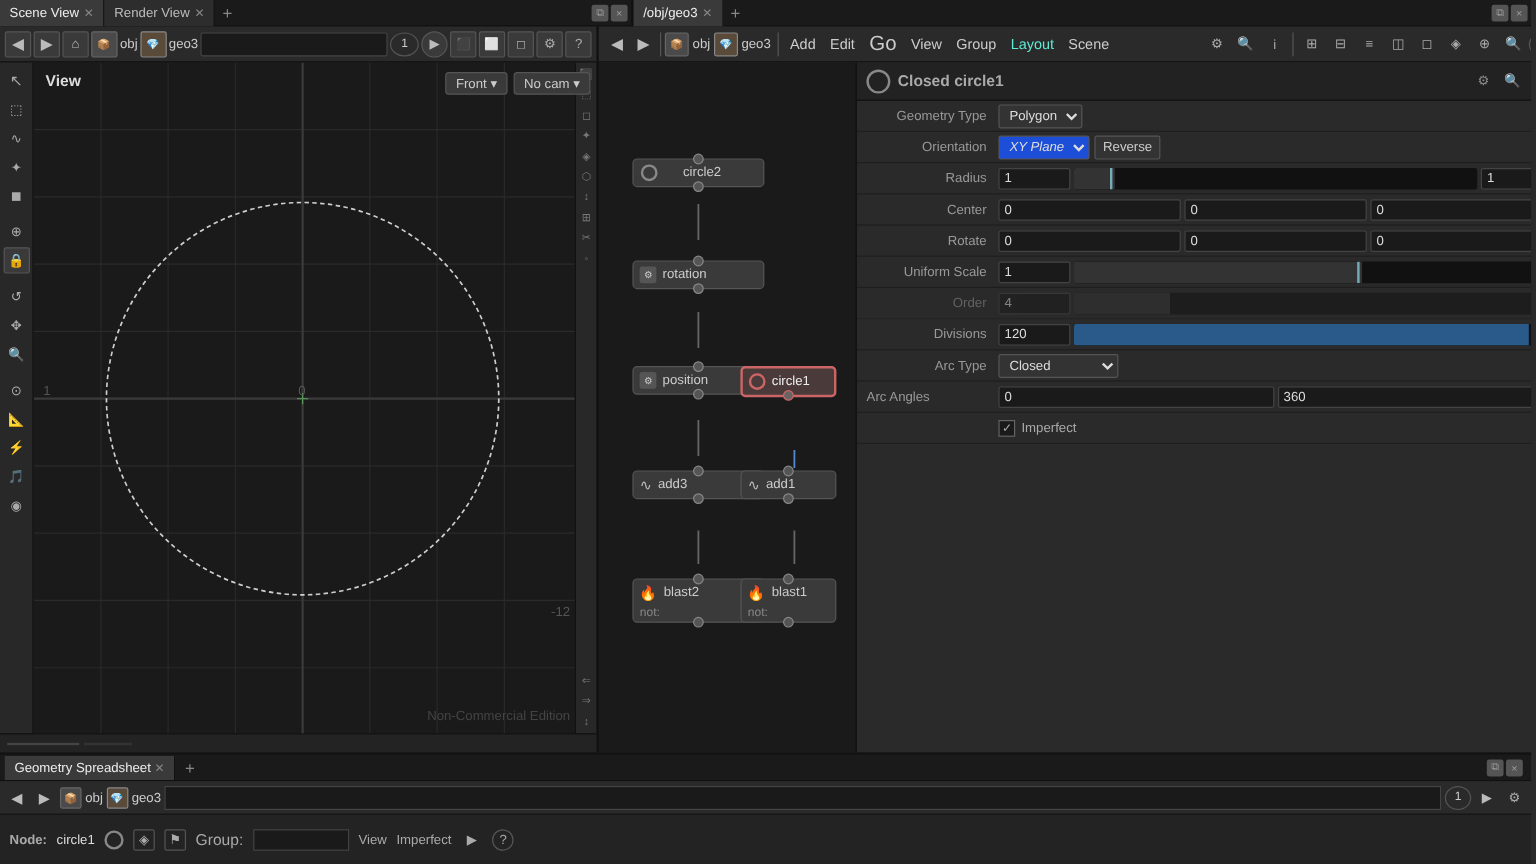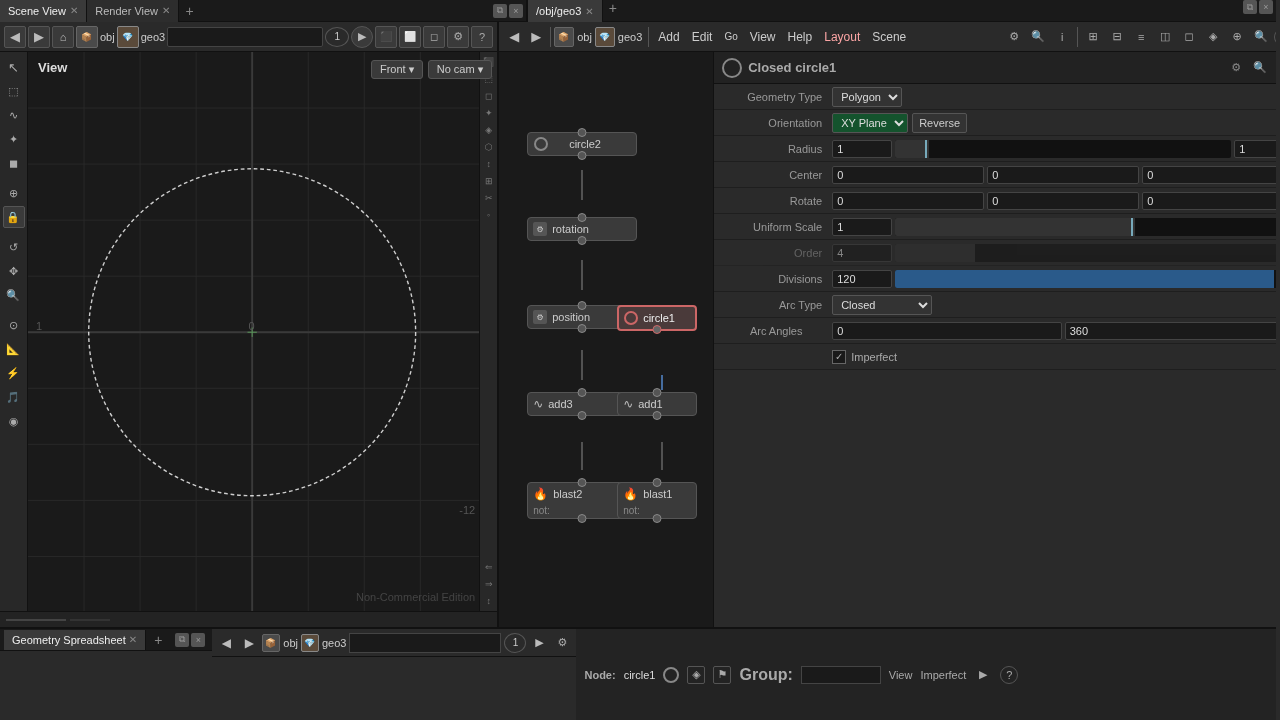--- a/index.html
+++ b/index.html
@@ -29,7 +29,7 @@
       </div>
     </div>
 
-    <div style="display:flex;flex:1;">
+    <div style="display:flex;align-items:center;flex:1;">
       <div style="display:flex;align-items:center;padding:0 8px;height:22px;background:#3a3a3a;border-right:1px solid #111;font-size:11px;color:#eee;gap:4px;cursor:pointer;">
         <span>/obj/geo3</span>
         <span style="color:#888;font-size:10px;">✕</span>

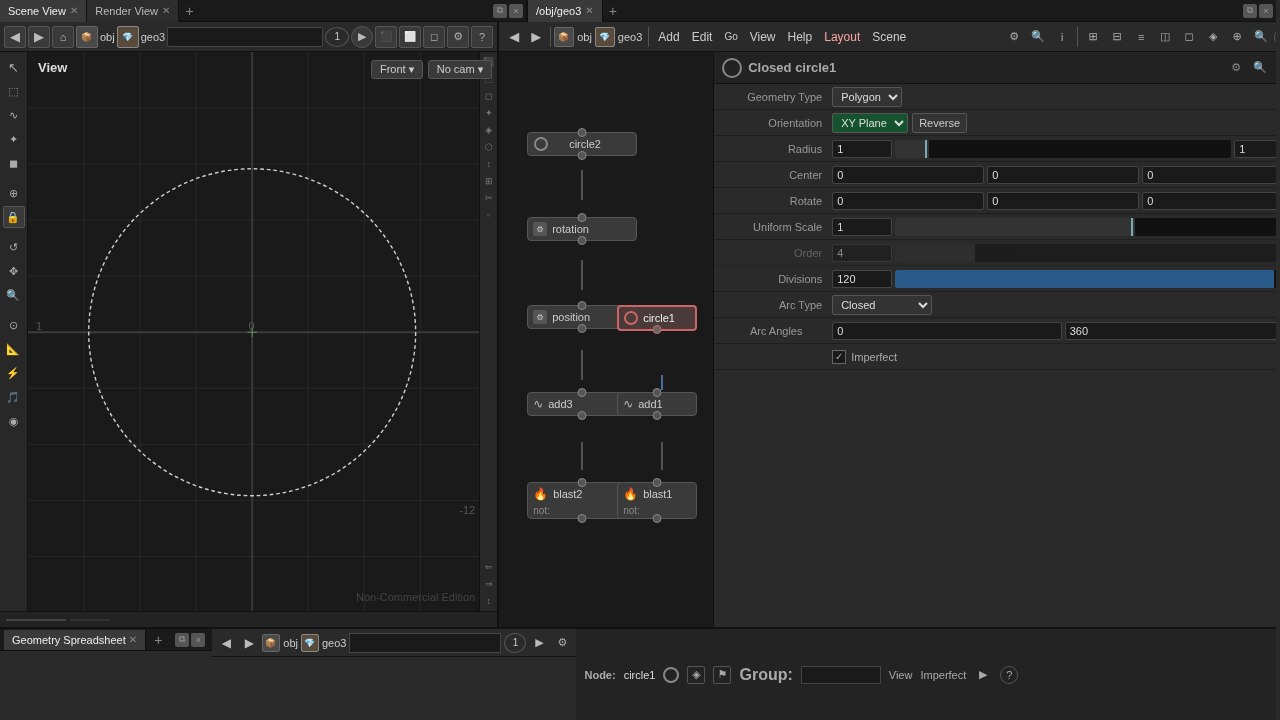--- a/index.html
+++ b/index.html
@@ -177,7 +177,7 @@
         <div style="padding:0 6px;height:24px;display:flex;align-items:center;font-size:12px;color:#ccc;cursor:pointer;">
             <span>Edit</span>
           </div>
-        <div style="padding:0 6px;height:24px;display:flex;align-items:center;font-size:10px;color:#ccc;cursor:pointer;">
+        <div style="padding:0 6px;height:24px;display:flex;align-items:center;font-size:17px;color:#ccc;cursor:pointer;">
             <span>Go</span>
           </div>
         <div style="padding:0 6px;height:24px;display:flex;align-items:center;font-size:12px;color:#ccc;cursor:pointer;">

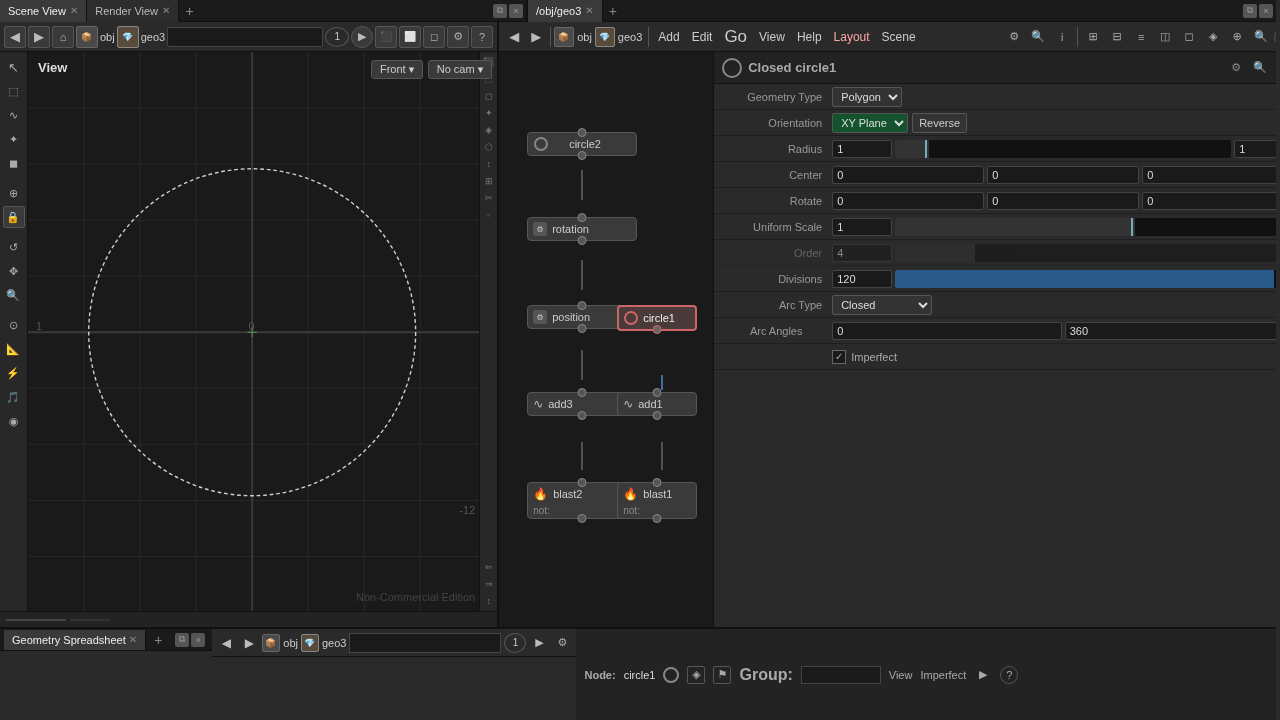--- a/index.html
+++ b/index.html
@@ -184,7 +184,7 @@
             <span>View</span>
           </div>
         <div style="padding:0 6px;height:24px;display:flex;align-items:center;font-size:12px;color:#ccc;cursor:pointer;">
-            <span>Help</span>
+            <span>Group</span>
           </div>
         <div style="padding:0 6px;height:24px;display:flex;align-items:center;font-size:12px;color:#fca5a5;cursor:pointer;">
             <span>Layout</span>

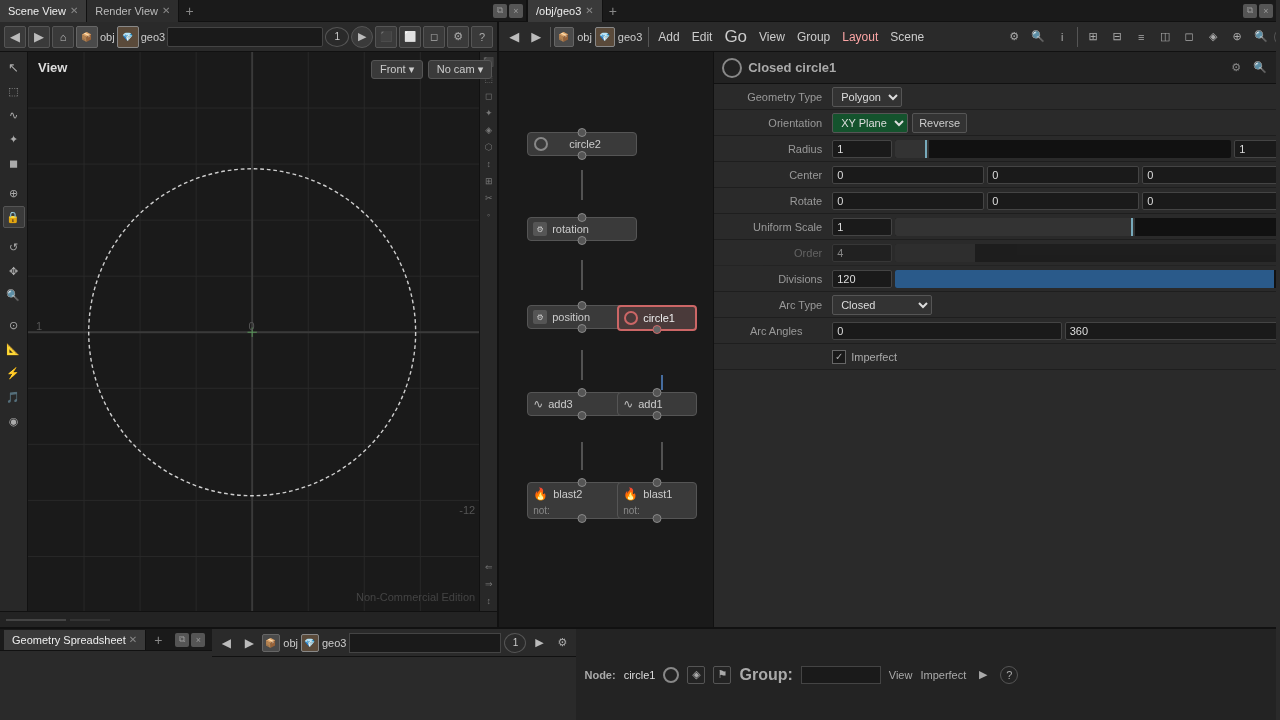--- a/index.html
+++ b/index.html
@@ -186,7 +186,7 @@
         <div style="padding:0 6px;height:24px;display:flex;align-items:center;font-size:12px;color:#ccc;cursor:pointer;">
             <span>Group</span>
           </div>
-        <div style="padding:0 6px;height:24px;display:flex;align-items:center;font-size:12px;color:#fca5a5;cursor:pointer;">
+        <div style="padding:0 6px;height:24px;display:flex;align-items:center;font-size:12px;color:#5eead4;cursor:pointer;">
             <span>Layout</span>
           </div>
         <div style="padding:0 6px;height:24px;display:flex;align-items:center;font-size:12px;color:#ccc;cursor:pointer;">

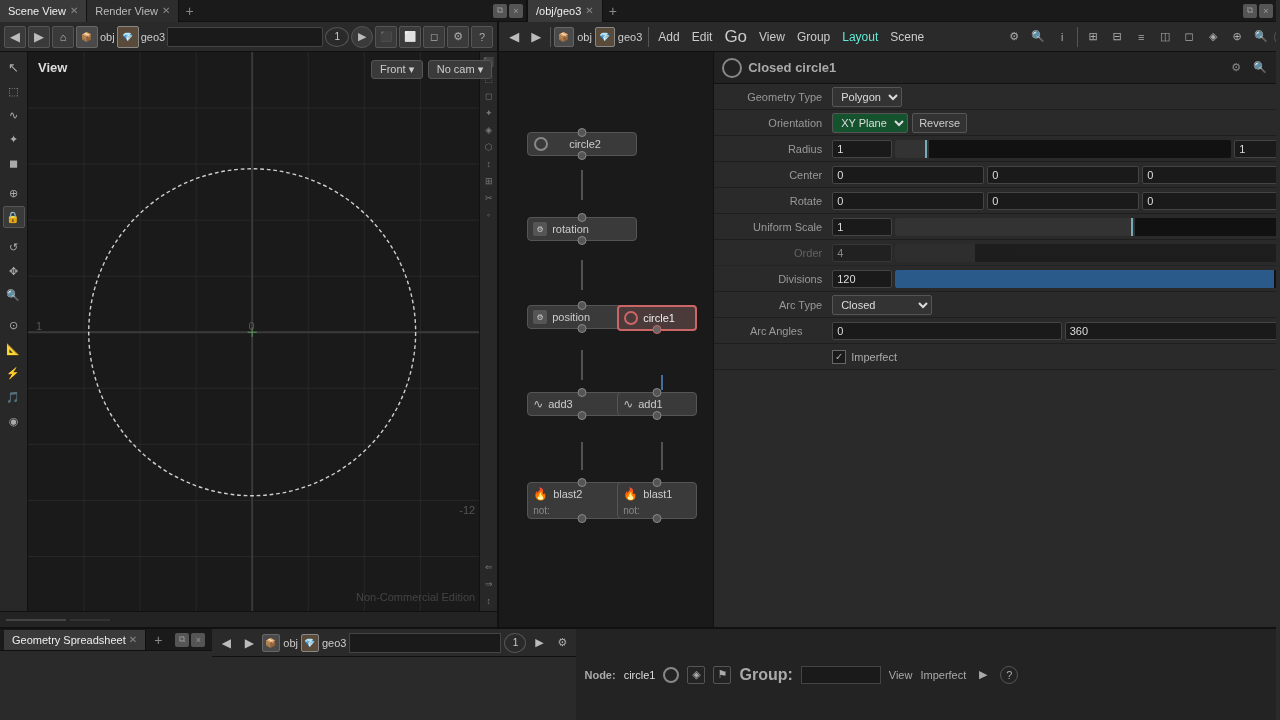--- a/index.html
+++ b/index.html
@@ -334,7 +334,7 @@
           <div style="display:flex;align-items:center;height:26px;padding:0 8px;border-bottom:1px solid #1e1e1e;">
             <span style="width:110px;color:#999;font-size:11px;text-align:right;padding-right:10px;">Orientation</span>
             <div style="flex:1;display:flex;align-items:center;gap:4px;">
-              <select style="height:20px;background:#14532d;border:1px solid #555;color:#ddd;font-size:11px;padding:0 4px;border-radius:2px;cursor:pointer;">
+              <select style="height:20px;background:#1d4ed8;border:1px solid #555;color:#ddd;font-size:11px;padding:0 4px;border-radius:2px;cursor:pointer;font-style:italic;">
                 <option>XY Plane</option>
                 <option>XZ Plane</option>
                 <option>YZ Plane</option>

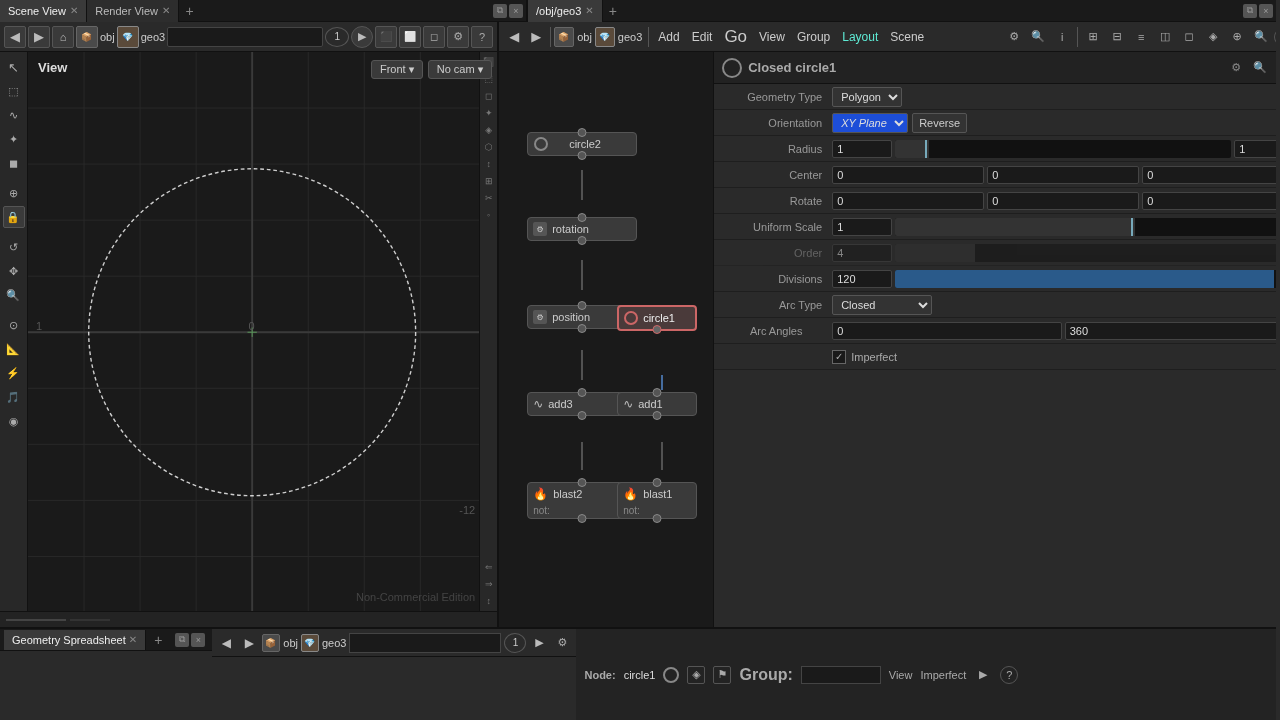--- a/index.html
+++ b/index.html
@@ -416,7 +416,7 @@
           </div>
 
           <div style="display:flex;align-items:center;height:26px;padding:0 8px;border-bottom:1px solid #1e1e1e;">
-            <span style="width:110px;color:#999;font-size:11px;text-align:center;padding-right:2px;">Arc Angles</span>
+            <span style="width:110px;color:#999;font-size:11px;text-align:left;padding-right:2px;">Arc Angles</span>
             <div style="flex:1;display:flex;align-items:center;gap:3px;">
               <input style="flex: 1 1 0%; height: 18px; background: rgb(26, 26, 26); border: 1px solid rgb(68, 68, 68); color: rgb(221, 221, 221); padding: 0px 4px; font-size: 11px; border-radius: 2px;" value="0">
               <input style="flex: 1 1 0%; height: 18px; background: rgb(26, 26, 26); border: 1px solid rgb(68, 68, 68); color: rgb(221, 221, 221); padding: 0px 4px; font-size: 11px; border-radius: 2px;" value="360">

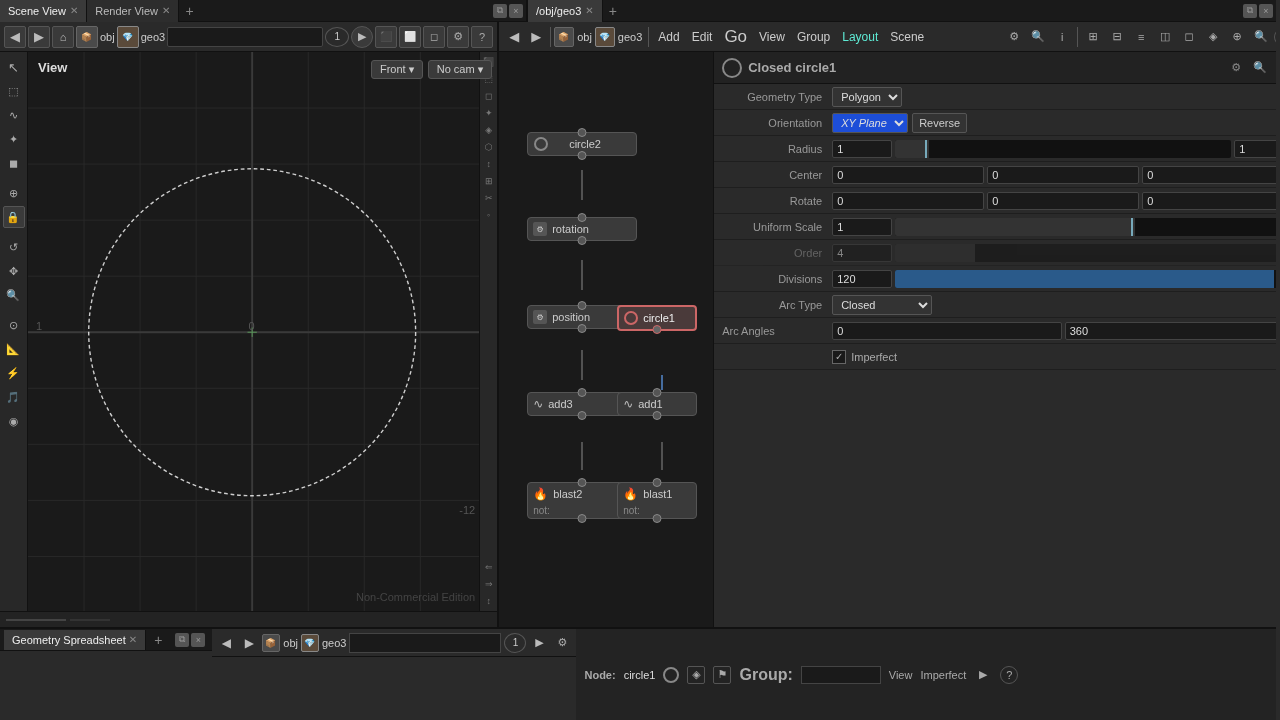--- a/index.html
+++ b/index.html
@@ -437,7 +437,7 @@
     </div>
   </div>
 
-  <div style="height:93px;display:flex;flex-direction:row;border-top:2px solid #111;">
+  <div style="height:93px;display:flex;flex-direction:column;border-top:2px solid #111;">
 
     <div style="height:22px;background:#1a1a1a;display:flex;align-items:center;padding:0 4px;gap:2px;border-bottom:1px solid #111;">
       <div style="display:flex;align-items:center;padding:0 8px;height:20px;background:#3a3a3a;border-right:1px solid #111;font-size:11px;color:#eee;gap:3px;cursor:pointer;">

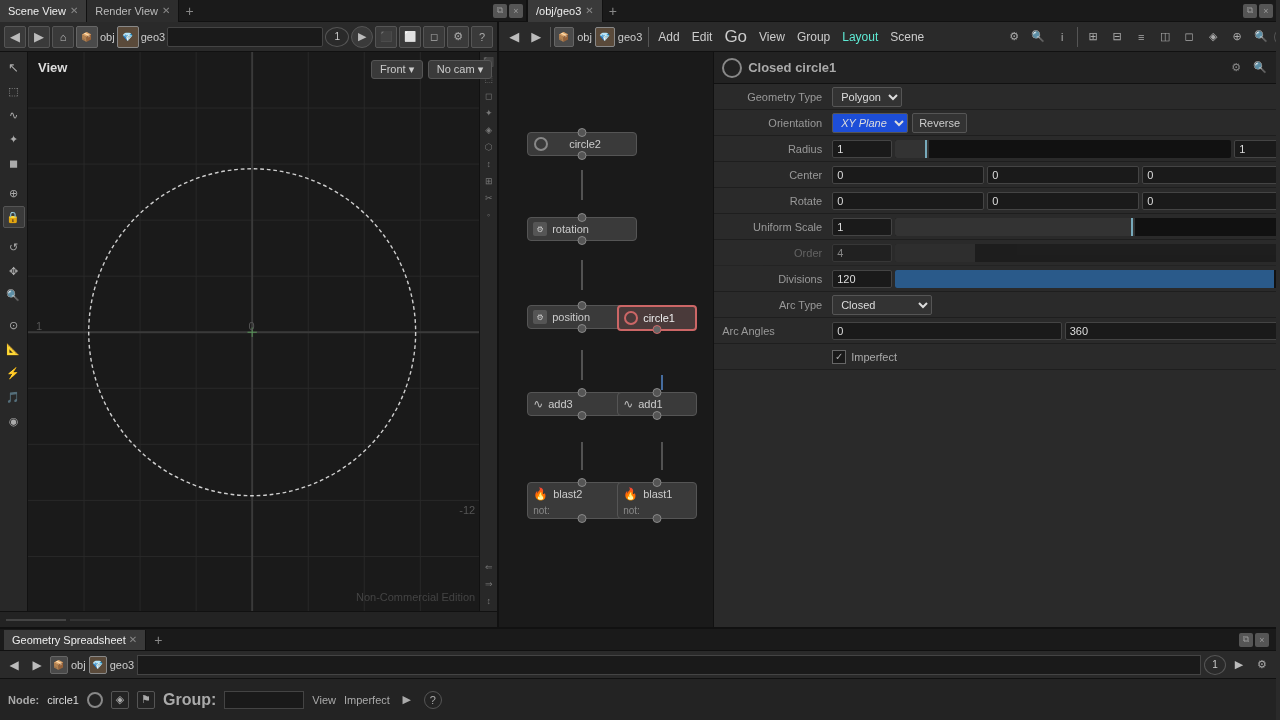--- a/index.html
+++ b/index.html
@@ -471,7 +471,7 @@
       <div style="width:16px;height:16px;border-radius:50%;border:2px solid #888;display:flex;align-items:center;justify-content:center;"></div>
       <div style="width:18px;height:18px;display:flex;align-items:center;justify-content:center;font-size:11px;color:#aaa;cursor:pointer;border:1px solid #555;border-radius:2px;">◈</div>
       <div style="width:18px;height:18px;display:flex;align-items:center;justify-content:center;font-size:11px;color:#aaa;cursor:pointer;border:1px solid #555;border-radius:2px;">⚑</div>
-      <span style="color:#aaa;font-size:16px;font-weight:bold;">Group:</span>
+      <span style="color:#aaa;font-size:13px;font-weight:normal;">Group:</span>
       <div style="display:flex;align-items:center;">
         <input style="width: 80px; height: 18px; background: rgb(26, 26, 26); border: 1px solid rgb(68, 68, 68); color: rgb(221, 221, 221); padding: 0px 4px; font-size: 11px;" value="">
       </div>

